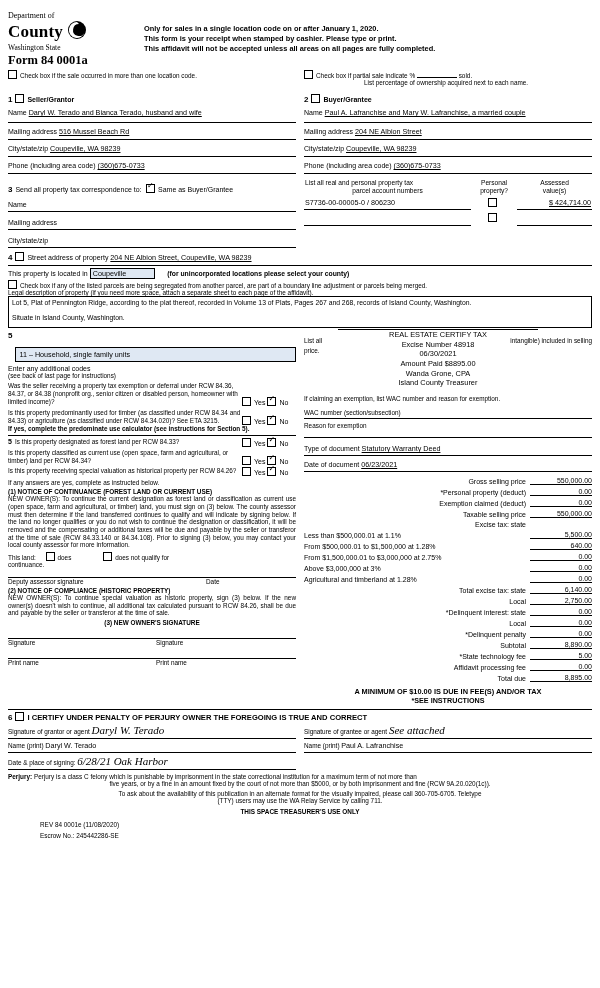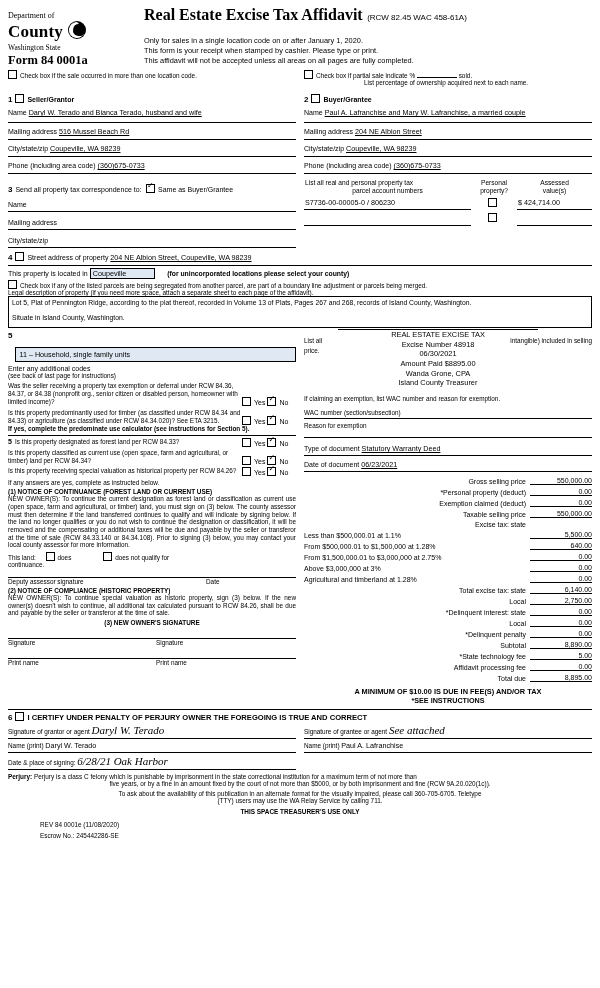--- a/index.html
+++ b/index.html
@@ -70,10 +70,6 @@
       <div class="formno">Form 84 0001a</div>
     </div>
     <div class="hdr-right">
-      <div>
-        <span class="title">Real Estate Excise Tax Affidavit</span>
-        <span class="title-sub">(RCW 82.45 WAC 458-61A)</span>
-      </div>
       <div class="hdr-lines">
         <div>Only for sales in a single location code on or after January 1, 2020.</div>
         <div>This form is your receipt when stamped by cashier. Please type or print.</div>

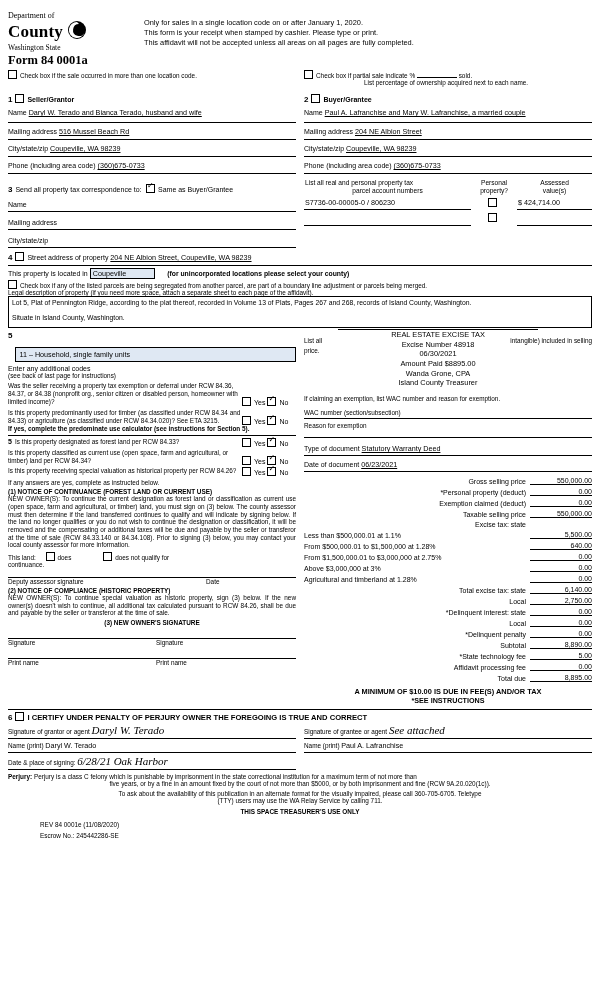--- a/index.html
+++ b/index.html
@@ -16,7 +16,7 @@
   .hdr-right{flex:1;padding-left:6px;}
   .title{font-size:16px;font-weight:bold;font-family:"Liberation Serif",serif;display:inline;}
   .title-sub{font-size:8px;display:inline;}
-  .hdr-lines{font-size:7.4px;line-height:1.35;margin-top:12px;}
+  .hdr-lines{font-size:7.4px;line-height:1.35;margin-top:18px;font-weight:bold;}
   .formno{font-size:12.5px;font-weight:bold;font-family:"Liberation Serif",serif;margin-top:2px;}
   
   .row{display:flex;}

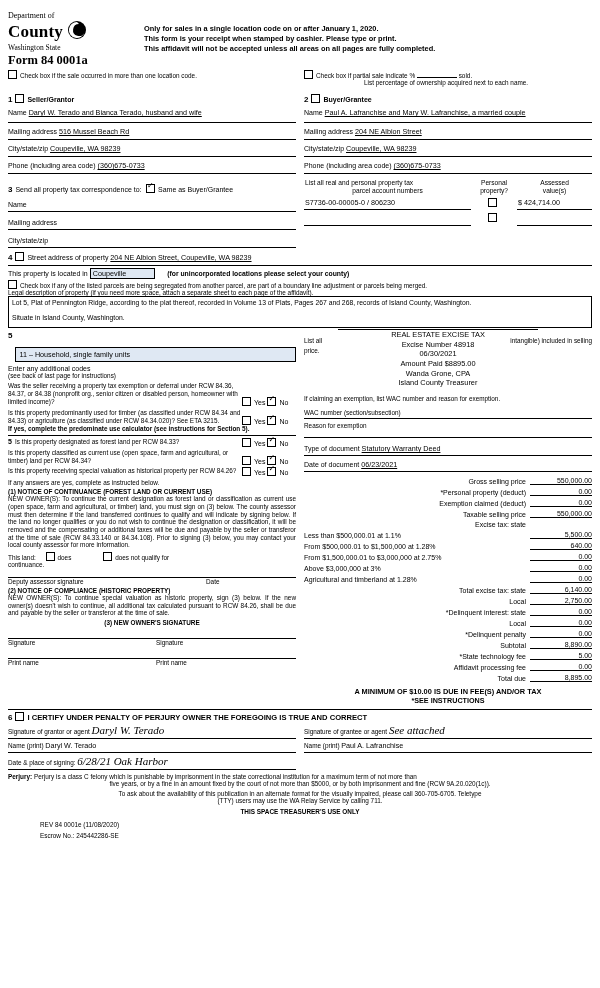--- a/index.html
+++ b/index.html
@@ -154,7 +154,7 @@
         <tr>
           <td class="under" style="height:11px;"><span class="val">S7736-00-00005-0 / 806230</span></td>
           <td style="text-align:center;"><span class="cb"></span></td>
-          <td class="under" style="text-align:left;"><span class="val">$ 424,714.00</span></td>
+          <td class="under" style="text-align:right;text-decoration:underline;"><span class="val">$ 424,714.00</span></td>
         </tr>
         <tr>
           <td class="under" style="height:13px;"><span class="val"></span></td>

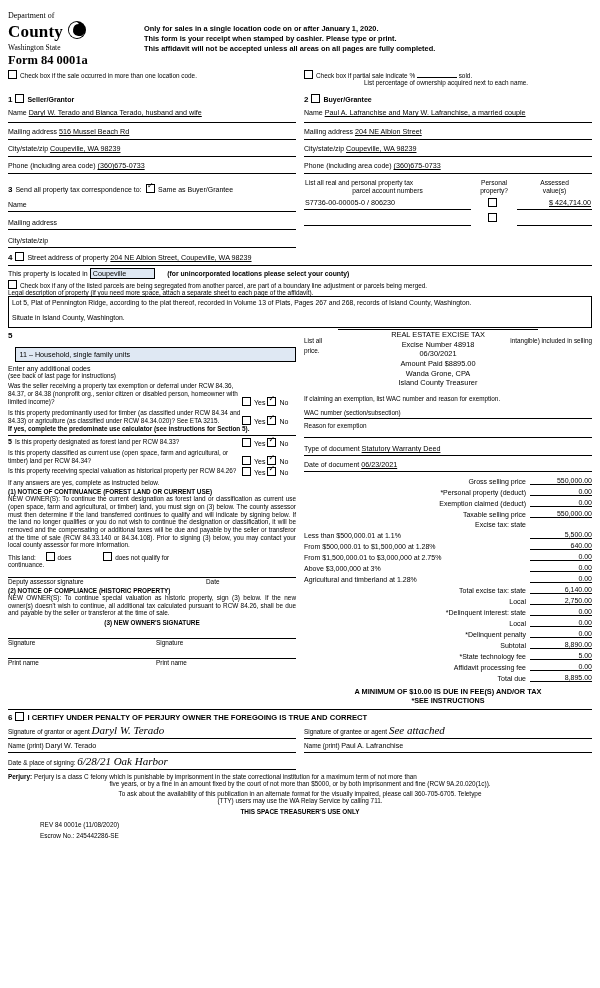--- a/index.html
+++ b/index.html
@@ -248,7 +248,7 @@
         <div class="xs" style="position:absolute;right:0;top:6px;"><span>intangible) included in selling</span></div>
         <div class="stamp" style="position:absolute;left:34px;top:-2px;width:200px;">
           <div style="border-top:1px solid #000;"></div>
-          <div>REAL ESTATE EXCISE TAX</div>
+          <div>REAL ESTATE CERTIFY TAX</div>
           <div>Excise Number 48918</div>
           <div>06/30/2021</div>
           <div>Amount Paid $8895.00</div>

